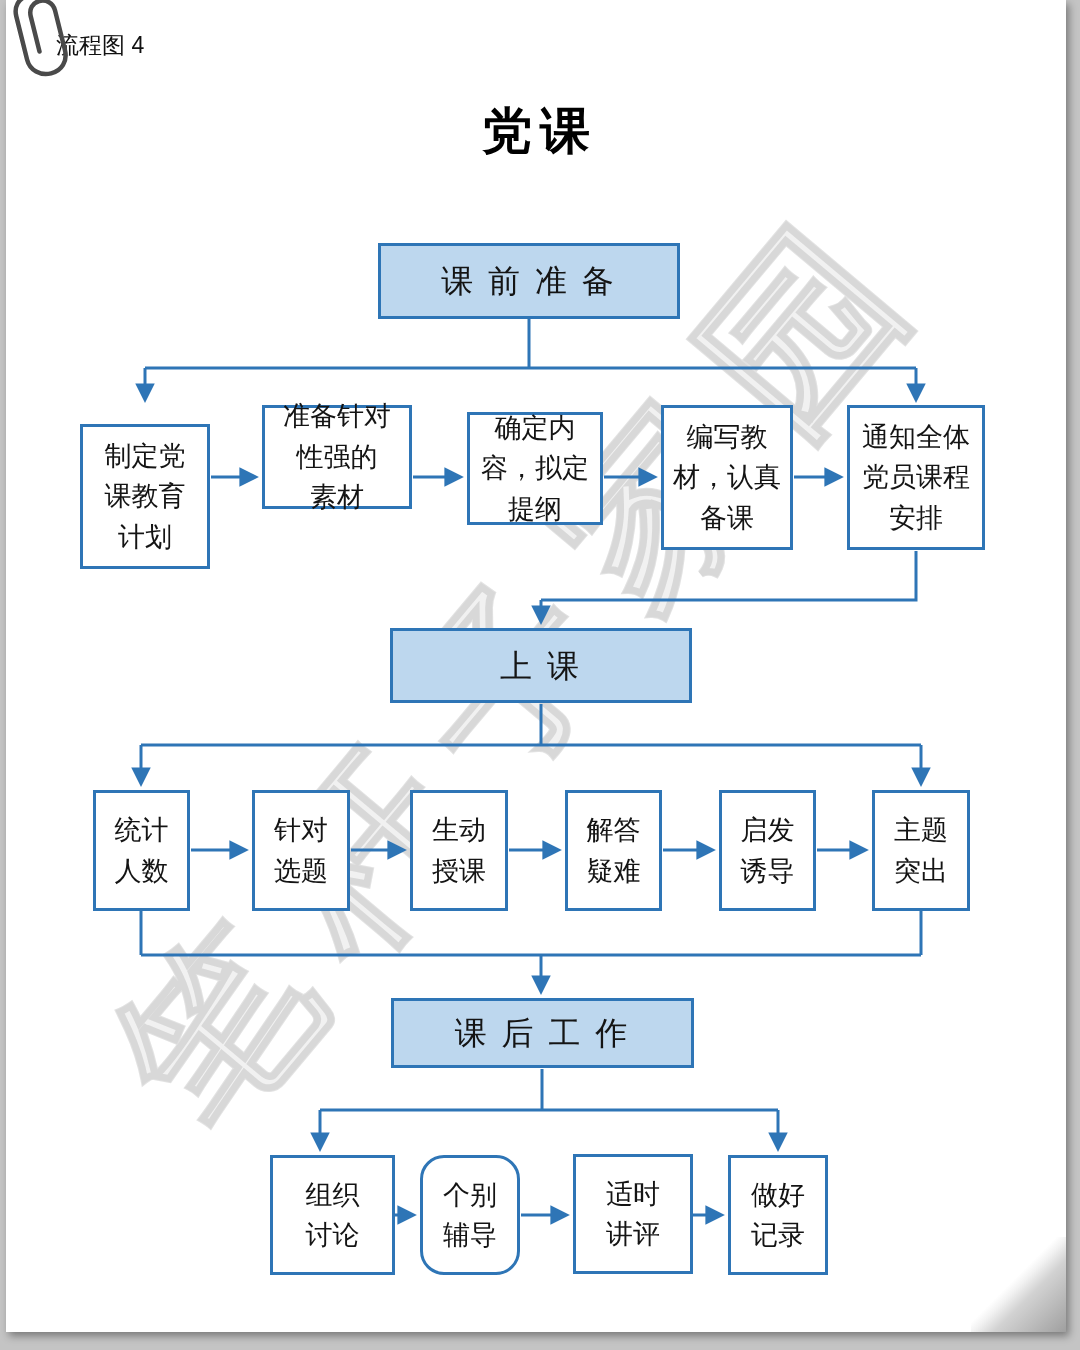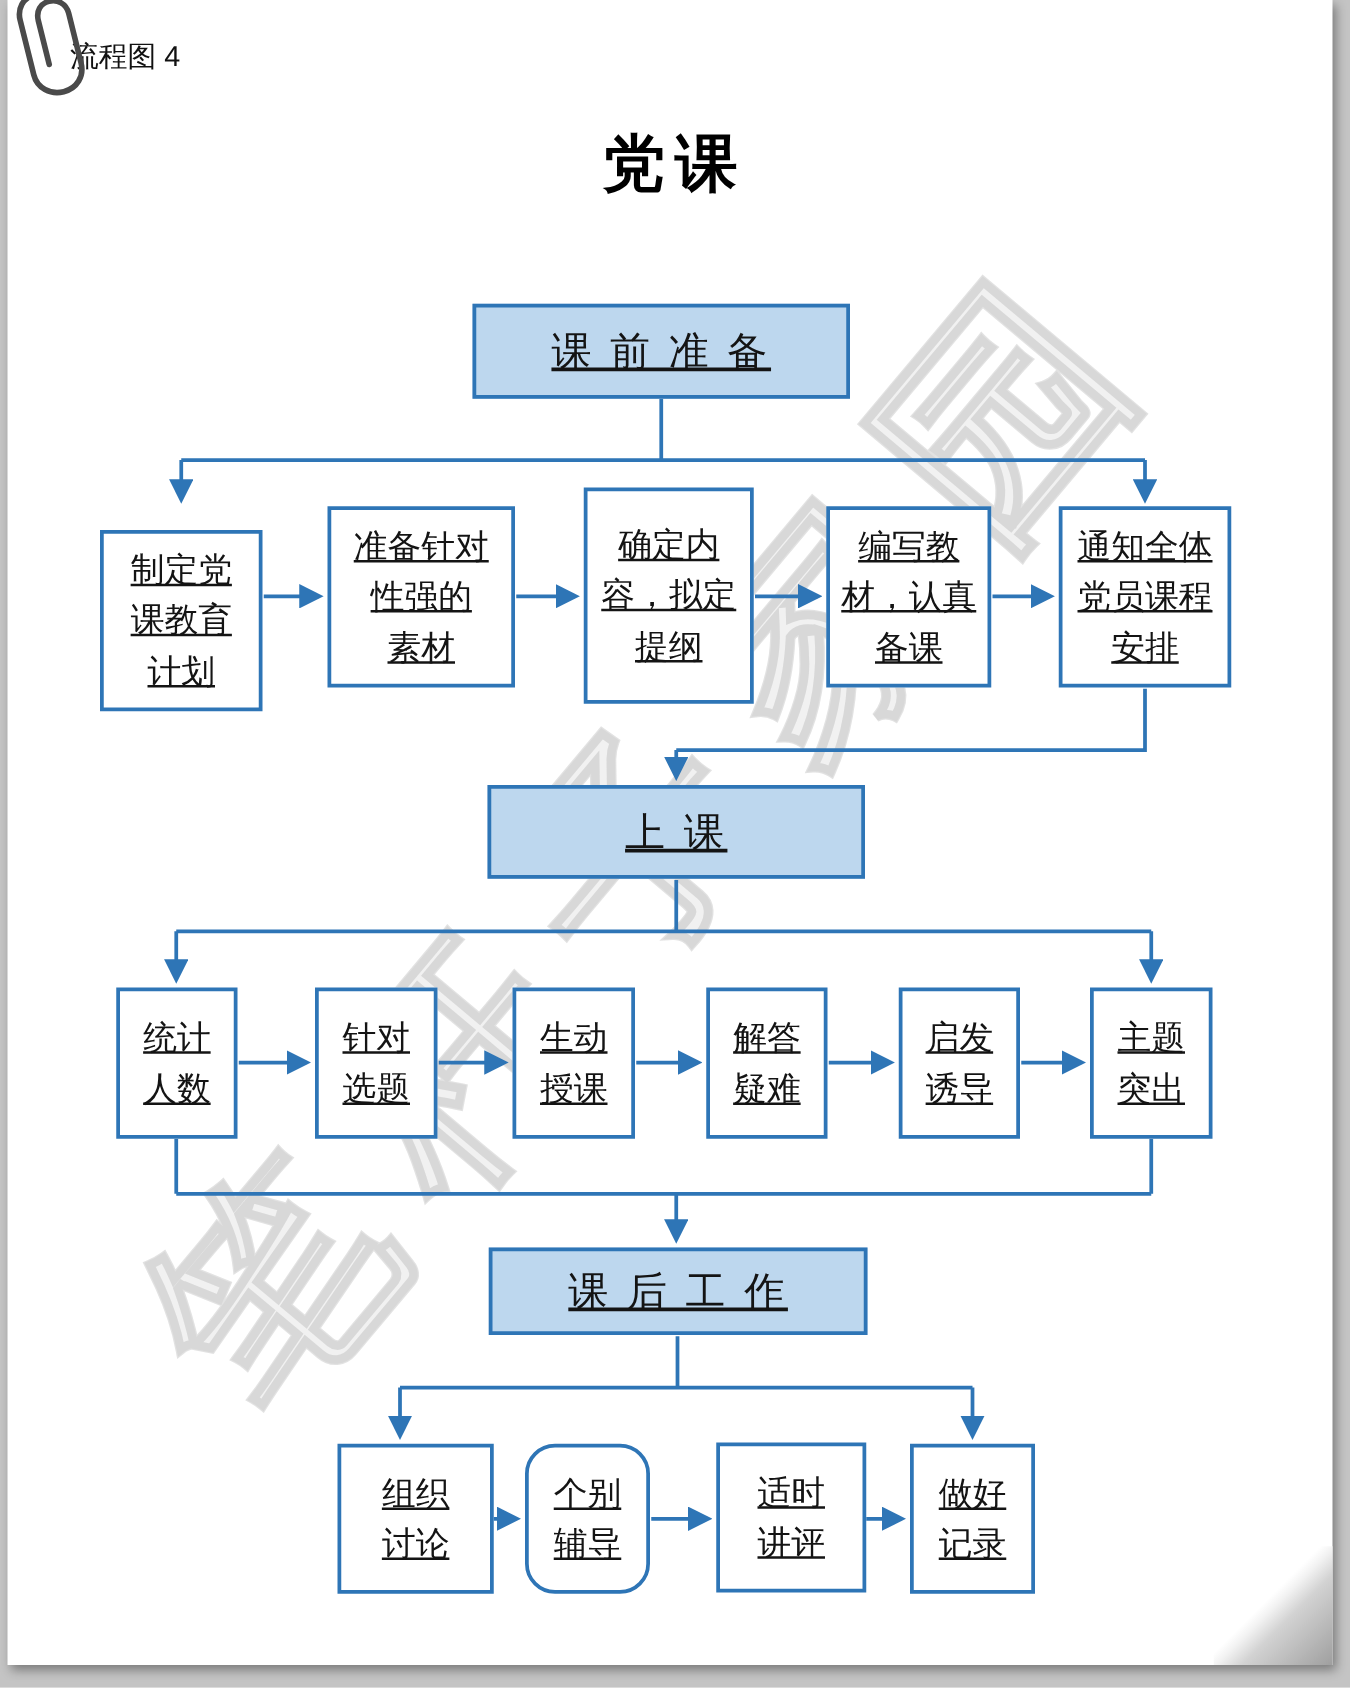--- a/index.html
+++ b/index.html
@@ -22,7 +22,7 @@
   #flow-svg{position:absolute;left:0;top:0;z-index:2;}
   .node{position:absolute;z-index:3;display:flex;align-items:center;justify-content:center;
         border:3px solid #2e75b6;background:#ffffff;color:#141414;
-        font-size:27px;line-height:1.5;text-align:center;white-space:pre-line;box-sizing:border-box;text-decoration:underline;}
+        font-size:27px;line-height:1.5;text-align:center;white-space:pre-line;box-sizing:border-box;}
   .stage{background:#bdd7ee;font-size:32px;letter-spacing:3px;}
 </style>
 </head>

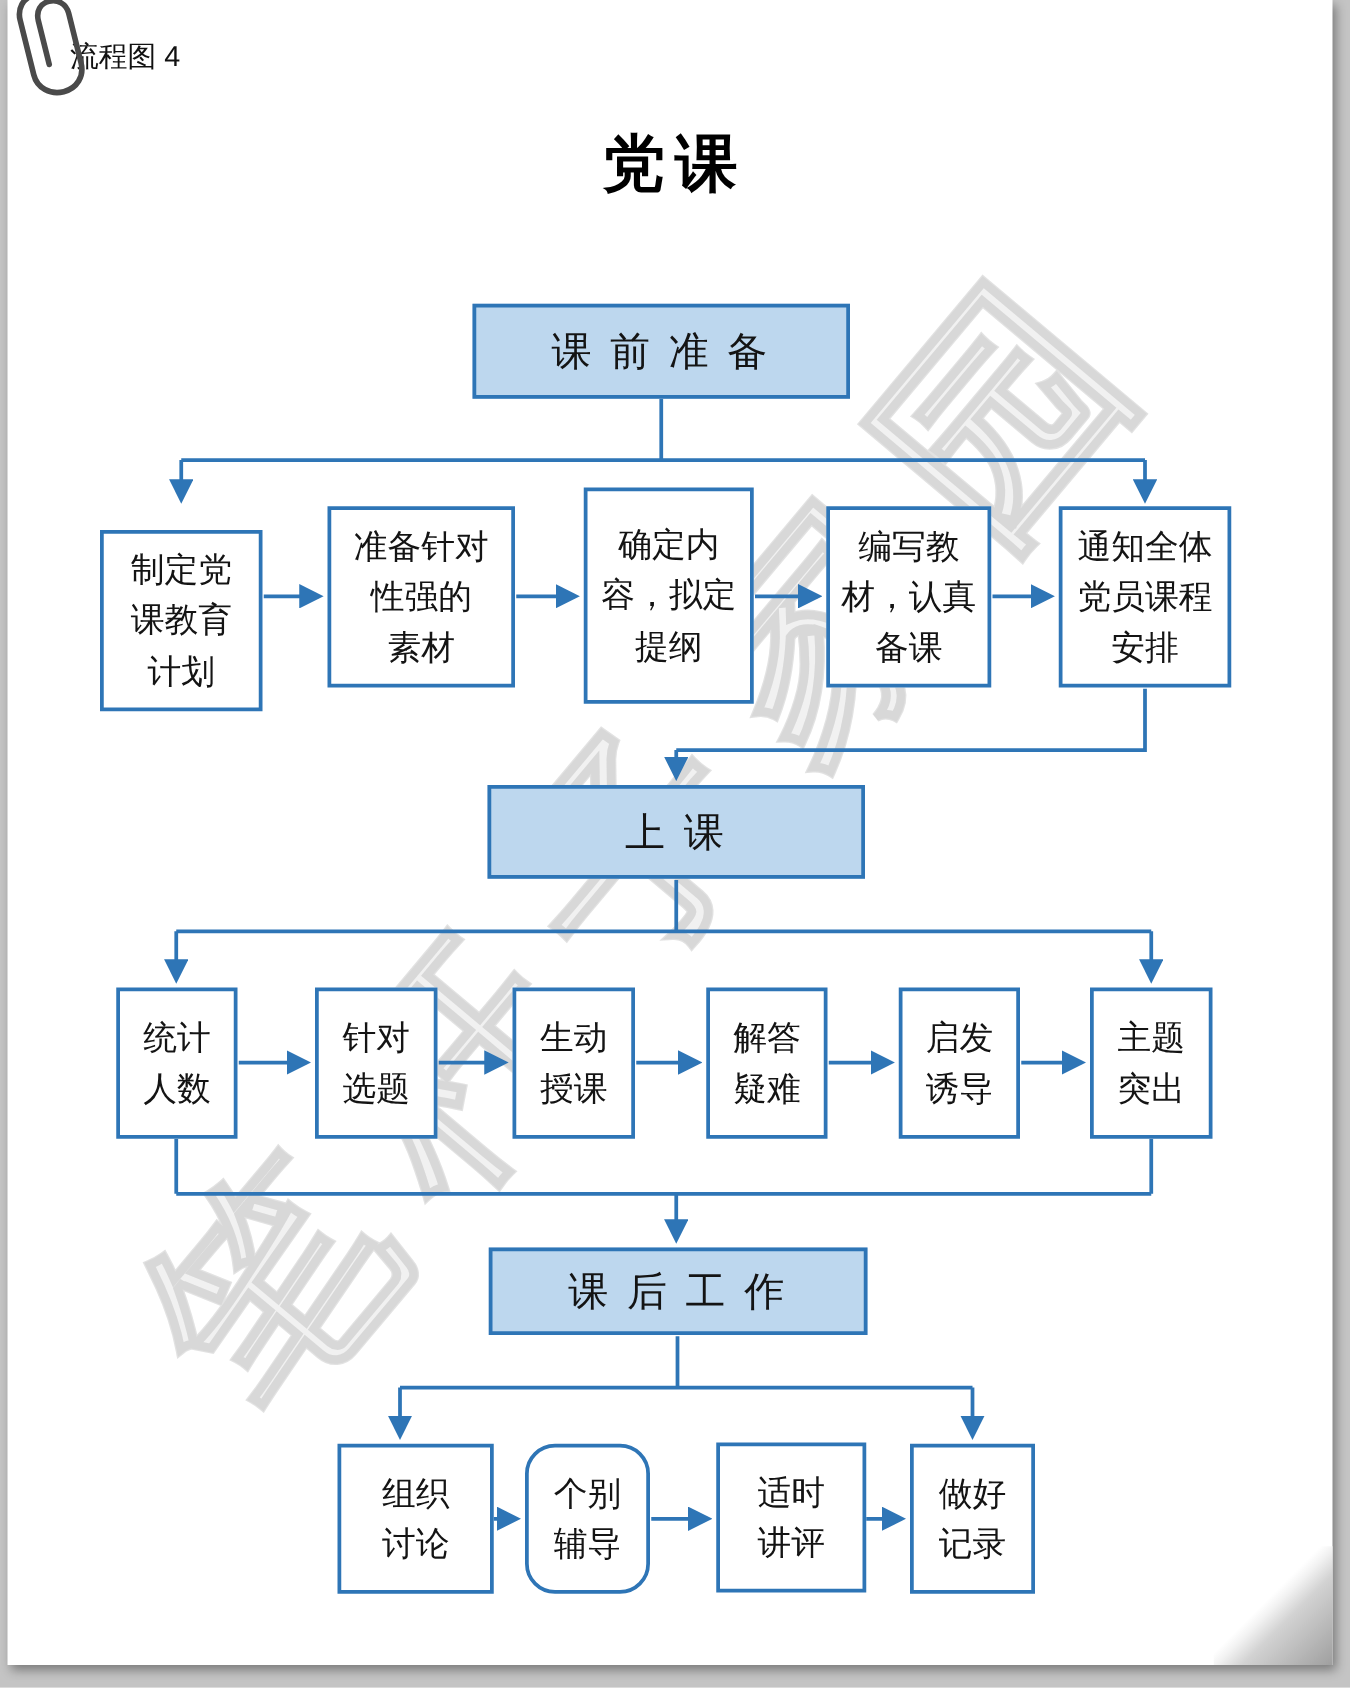--- a/index.html
+++ b/index.html
@@ -79,7 +79,7 @@
   <div class="node" style="left:80px;top:424px;width:130px;height:145px;">制定党
 课教育
 计划</div>
-  <div class="node" style="left:262px;top:405px;width:150px;height:145px;">准备针对
+  <div class="node" style="left:262px;top:405px;width:150px;height:104px;">准备针对
 性强的
 素材</div>
   <div class="node" style="left:467px;top:390px;width:136px;height:173px;text-align:center;">确定内

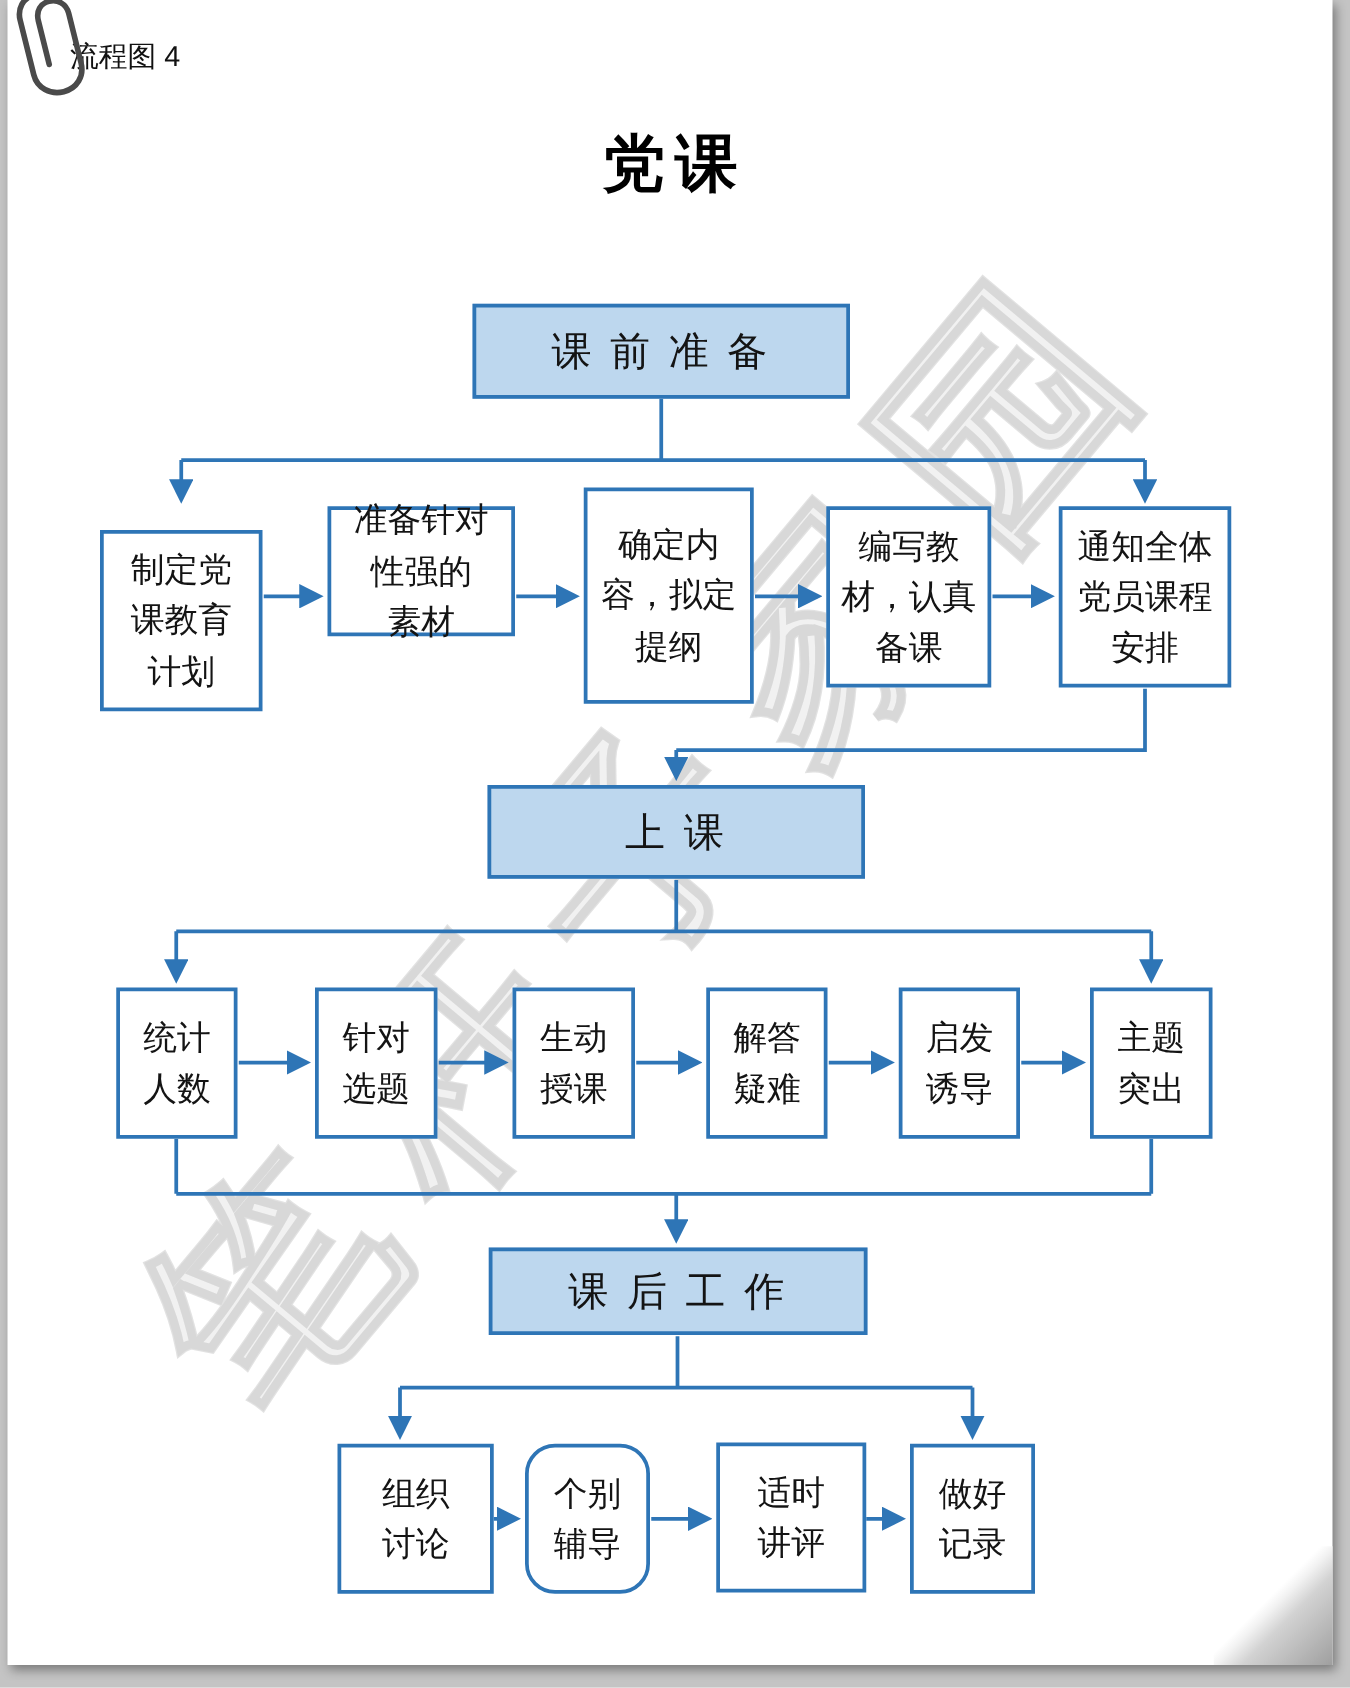--- a/index.html
+++ b/index.html
@@ -82,7 +82,7 @@
   <div class="node" style="left:262px;top:405px;width:150px;height:104px;">准备针对
 性强的
 素材</div>
-  <div class="node" style="left:467px;top:390px;width:136px;height:173px;text-align:center;">确定内
+  <div class="node" style="left:467px;top:412px;width:136px;height:113px;text-align:center;">确定内
 容，拟定
 提纲</div>
   <div class="node" style="left:661px;top:405px;width:132px;height:145px;">编写教

